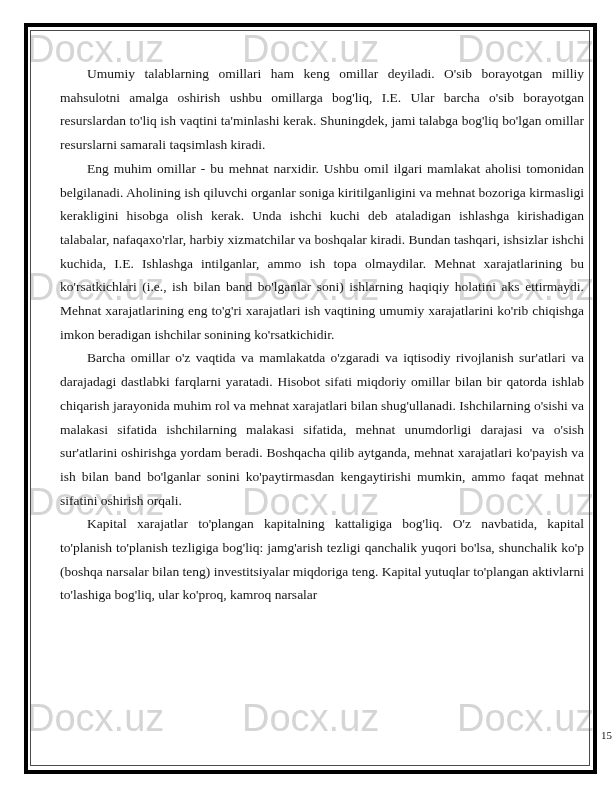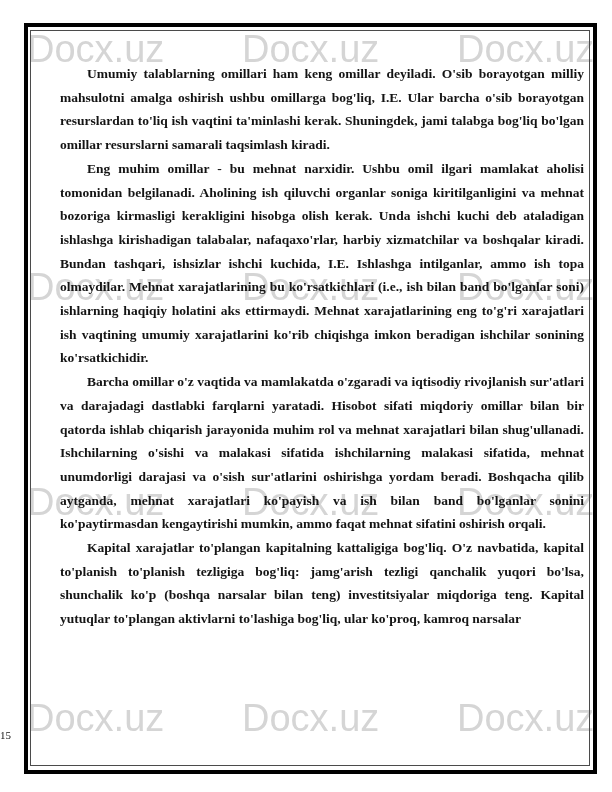--- a/index.html
+++ b/index.html
@@ -52,7 +52,6 @@
     font-size: 13.5px;
     line-height: 23.7px;
     text-align: justify;
-    font-weight: bold;
   }
   .content p {
     margin: 0;

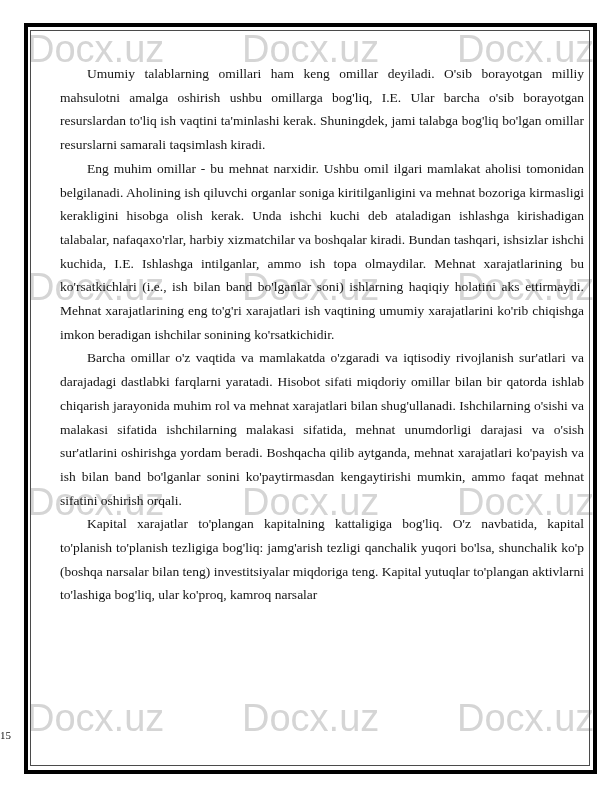--- a/index.html
+++ b/index.html
@@ -64,7 +64,7 @@
     top: 730px;
     width: 612px;
     z-index: 2;
-    text-align: left;
+    text-align: right;
     font-size: 11px;
     line-height: 11px;
     color: #141414;

